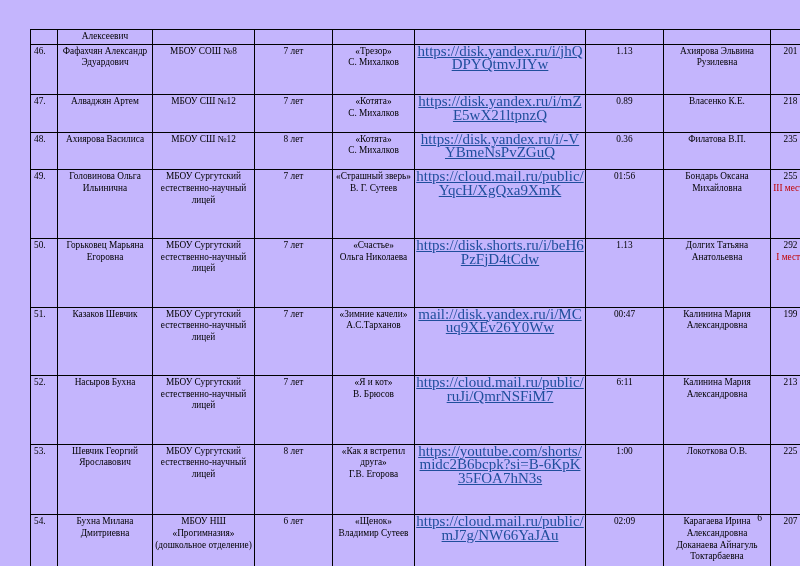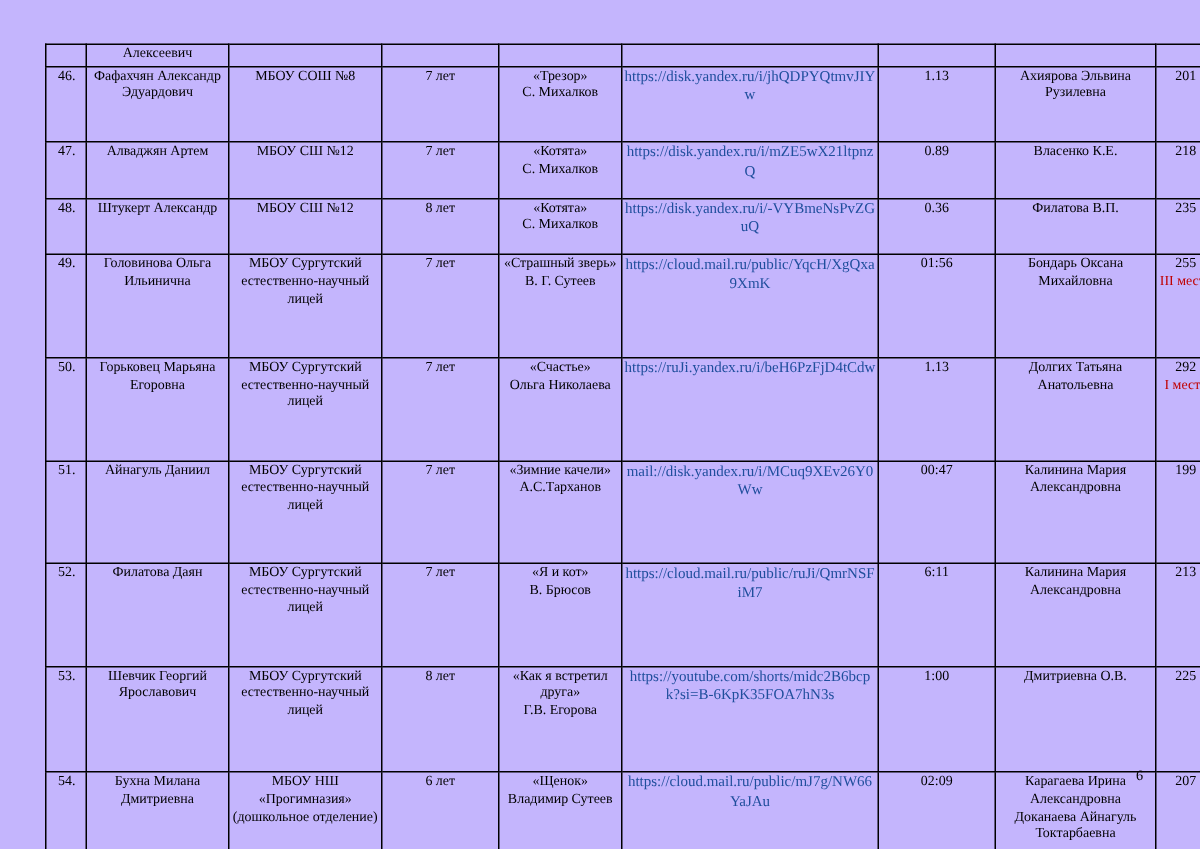--- a/index.html
+++ b/index.html
@@ -59,7 +59,7 @@
   col.c-score   { width: 40px; }
 
   td.num {
-    text-align: center;
+    text-align: left;
     padding-left: 3px;
   }
 

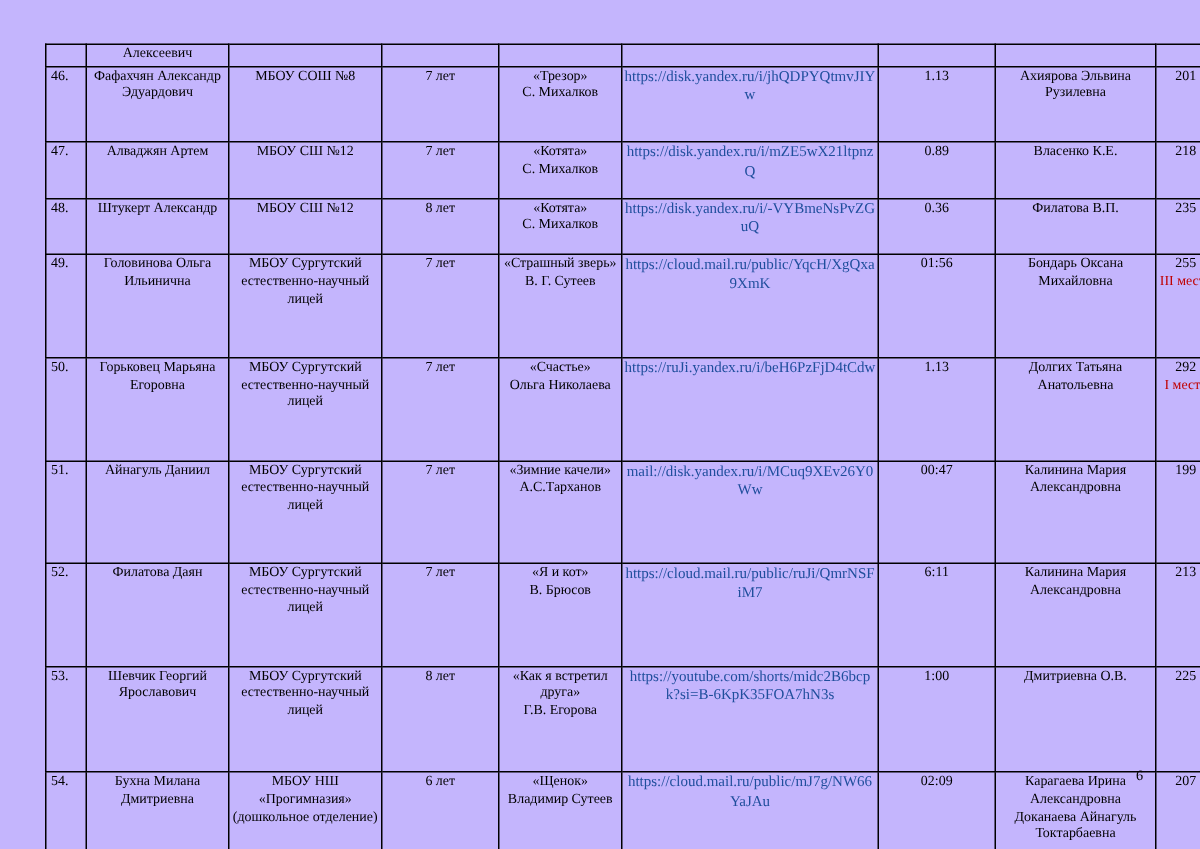--- a/index.html
+++ b/index.html
@@ -69,7 +69,8 @@
 
   .url {
     color: #1f4e9c;
-    font-size: 10px;
+    text-decoration: underline;
+    font-size: 15px;
     line-height: 11.6px;
     word-break: break-all;
     display: inline;

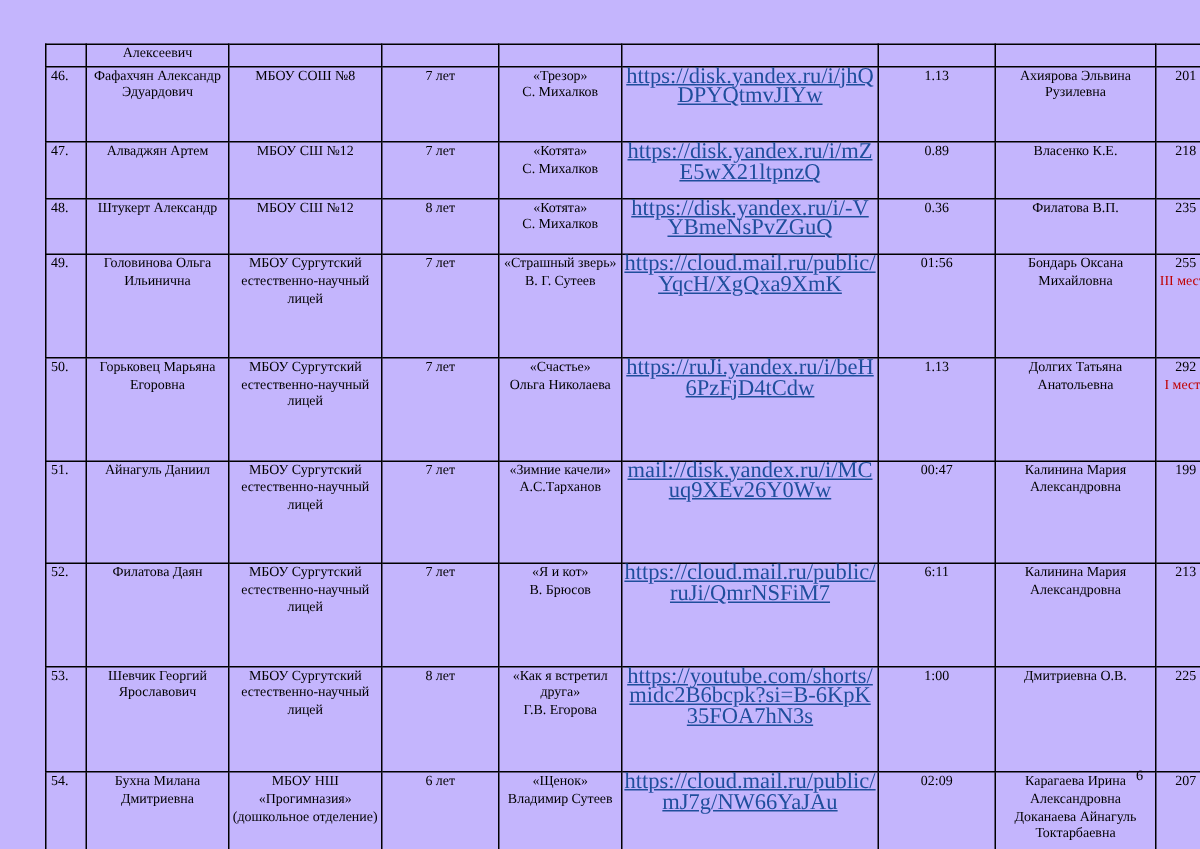--- a/index.html
+++ b/index.html
@@ -159,7 +159,7 @@
         </tr>
         <tr>
           <td class="num">48.<span class="rh" style="height: 23px; width: 0px;"></span></td>
-          <td>Штукерт Александр</td>
+          <td>Ахиярова Василиса</td>
           <td>МБОУ СШ №12</td>
           <td>8 лет</td>
           <td>«Котята»<br>С. Михалков</td>

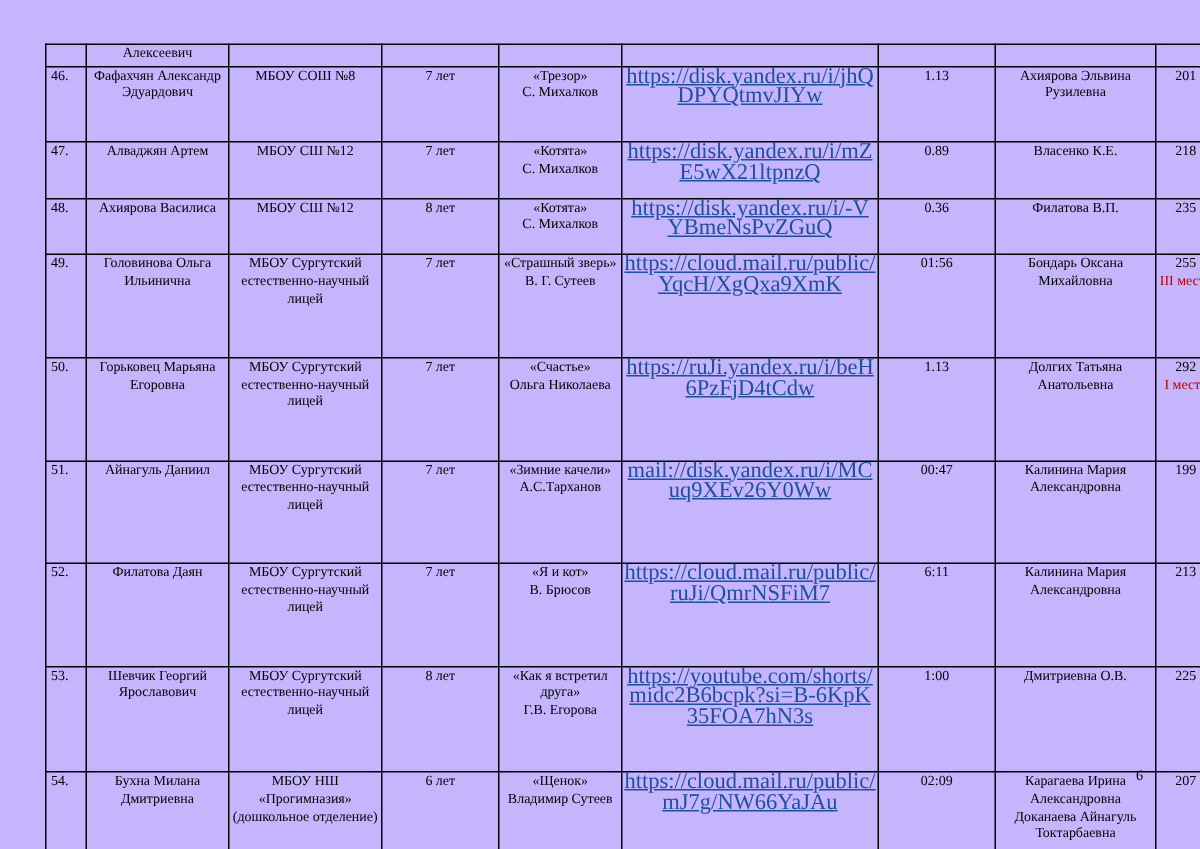--- a/index.html
+++ b/index.html
@@ -190,7 +190,7 @@
           <td>МБОУ Сургутский естественно-научный лицей</td>
           <td>7 лет</td>
           <td>«Счастье»<br>Ольга Николаева</td>
-          <td class="link"><span class="url">https://ruJi.yandex.ru/i/beH6PzFjD4tCdw</span></td>
+          <td class="link"><span class="url">https://disk.shorts.ru/i/beH6PzFjD4tCdw</span></td>
           <td>1.13</td>
           <td>Долгих Татьяна Анатольевна</td>
           <td>

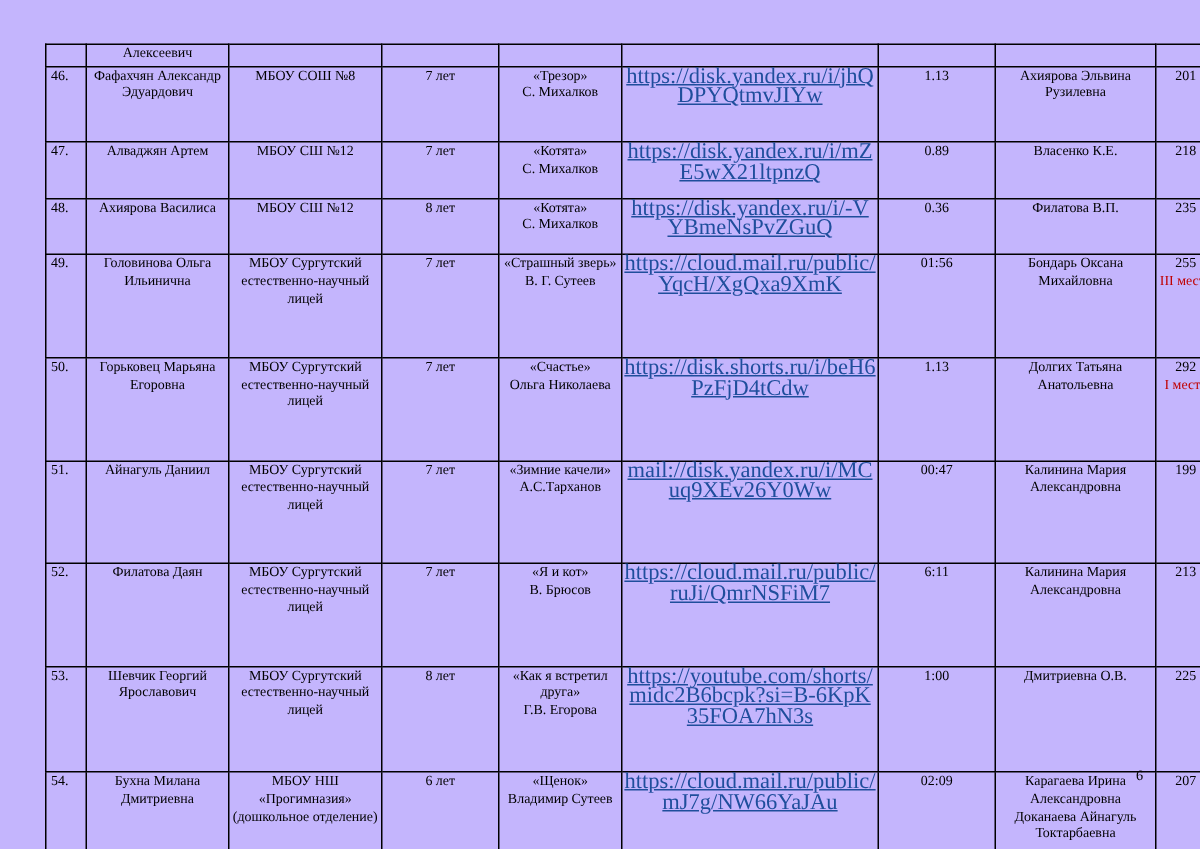--- a/index.html
+++ b/index.html
@@ -200,7 +200,7 @@
         </tr>
         <tr>
           <td class="num">51.<span class="rh" style="height: 54px; width: 0px;"></span></td>
-          <td>Айнагуль Даниил</td>
+          <td>Казаков Шевчик</td>
           <td>МБОУ Сургутский естественно-научный лицей</td>
           <td>7 лет</td>
           <td>«Зимние качели»<br>А.С.Тарханов</td>

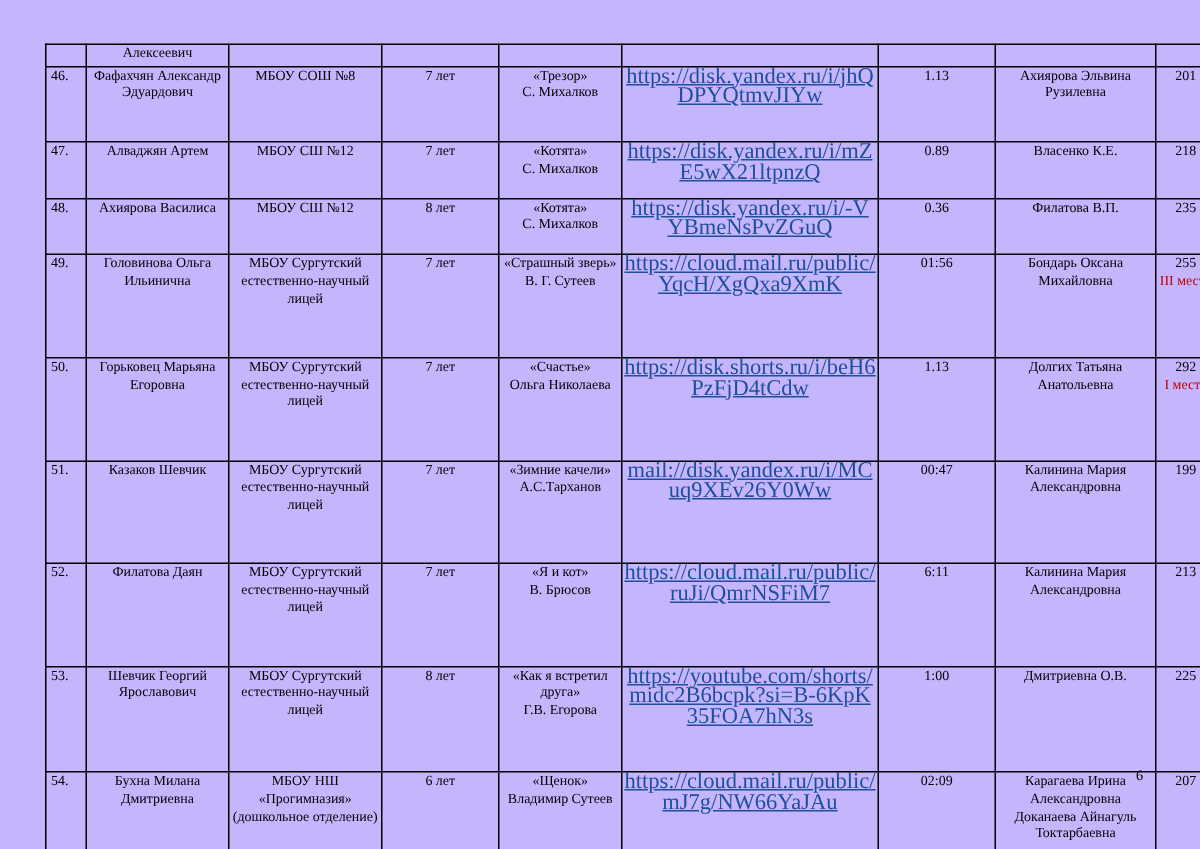--- a/index.html
+++ b/index.html
@@ -213,7 +213,7 @@
         </tr>
         <tr>
           <td class="num">52.<span class="rh" style="height: 54px; width: 0px;"></span></td>
-          <td>Филатова Даян</td>
+          <td>Насыров Бухна</td>
           <td>МБОУ Сургутский естественно-научный лицей</td>
           <td>7 лет</td>
           <td>«Я и кот»<br>В. Брюсов</td>

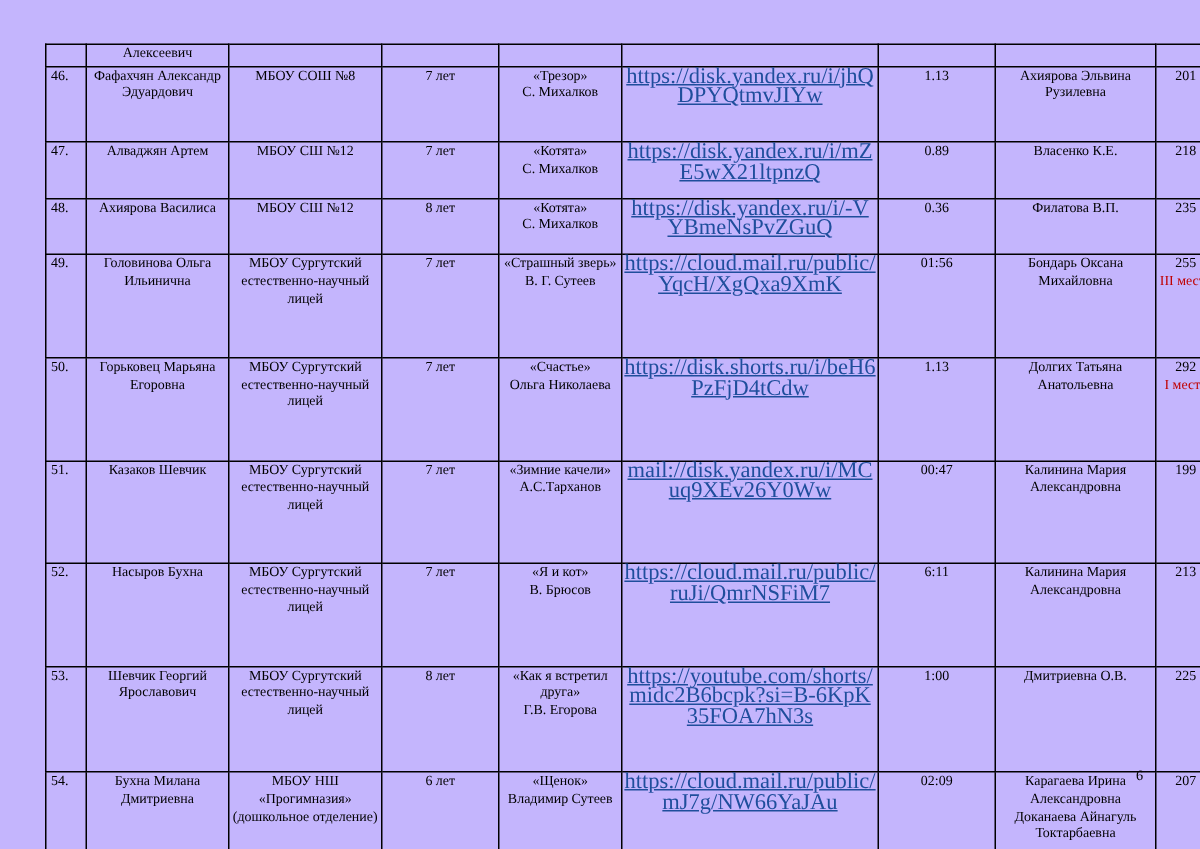--- a/index.html
+++ b/index.html
@@ -232,7 +232,7 @@
           <td>«Как я встретил друга»<br>Г.В. Егорова</td>
           <td class="link"><span class="url">https://youtube.com/shorts/midc2B6bcpk?si=B-6KpK35FOA7hN3s</span></td>
           <td>1:00</td>
-          <td>Дмитриевна О.В.</td>
+          <td>Локоткова О.В.</td>
           <td>
             <span class="score-val">225</span>
           </td>

